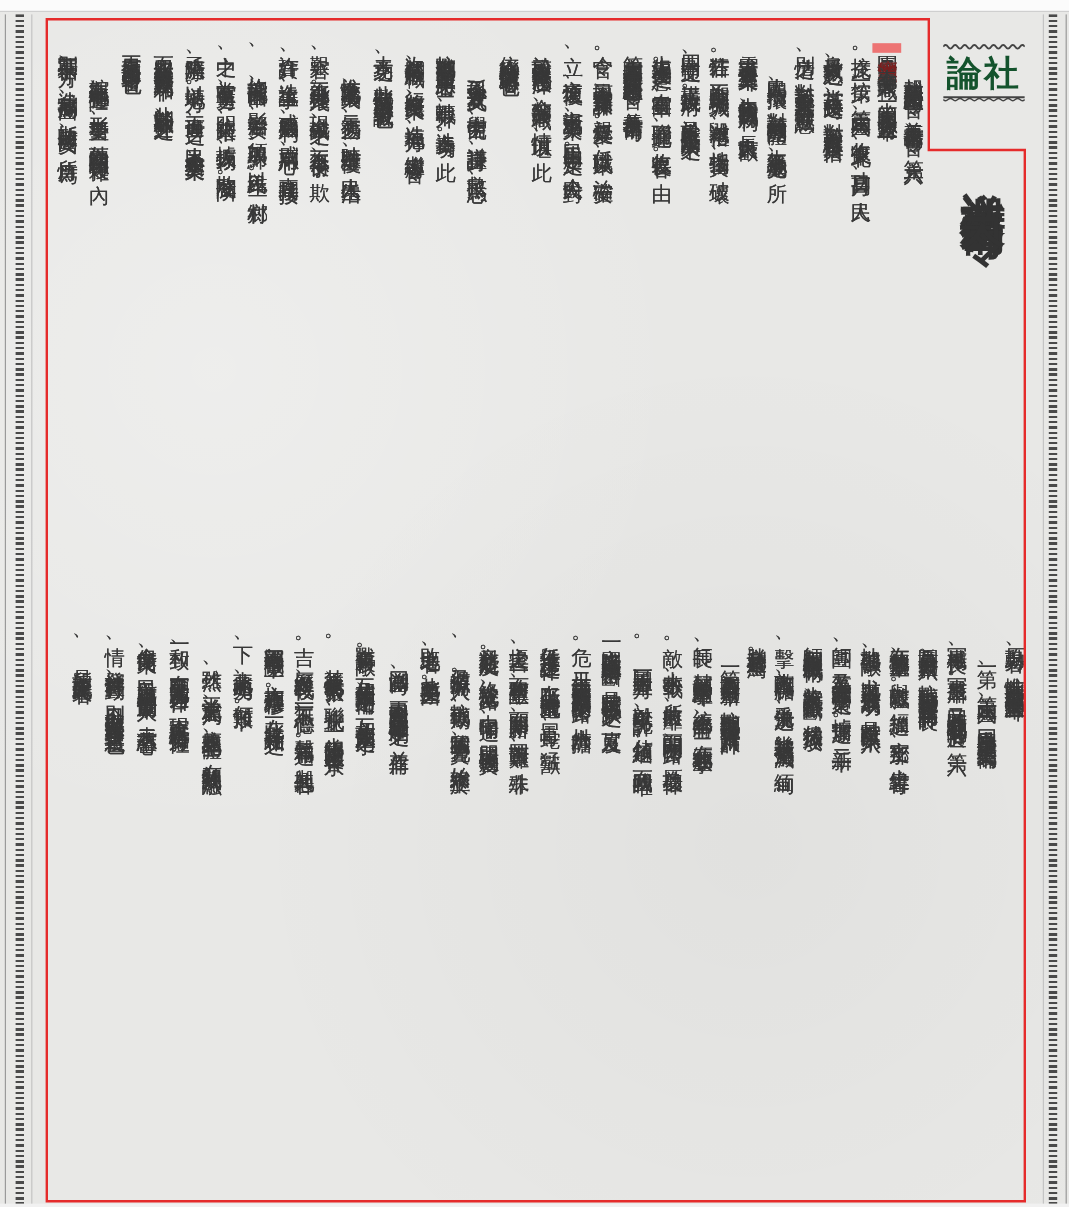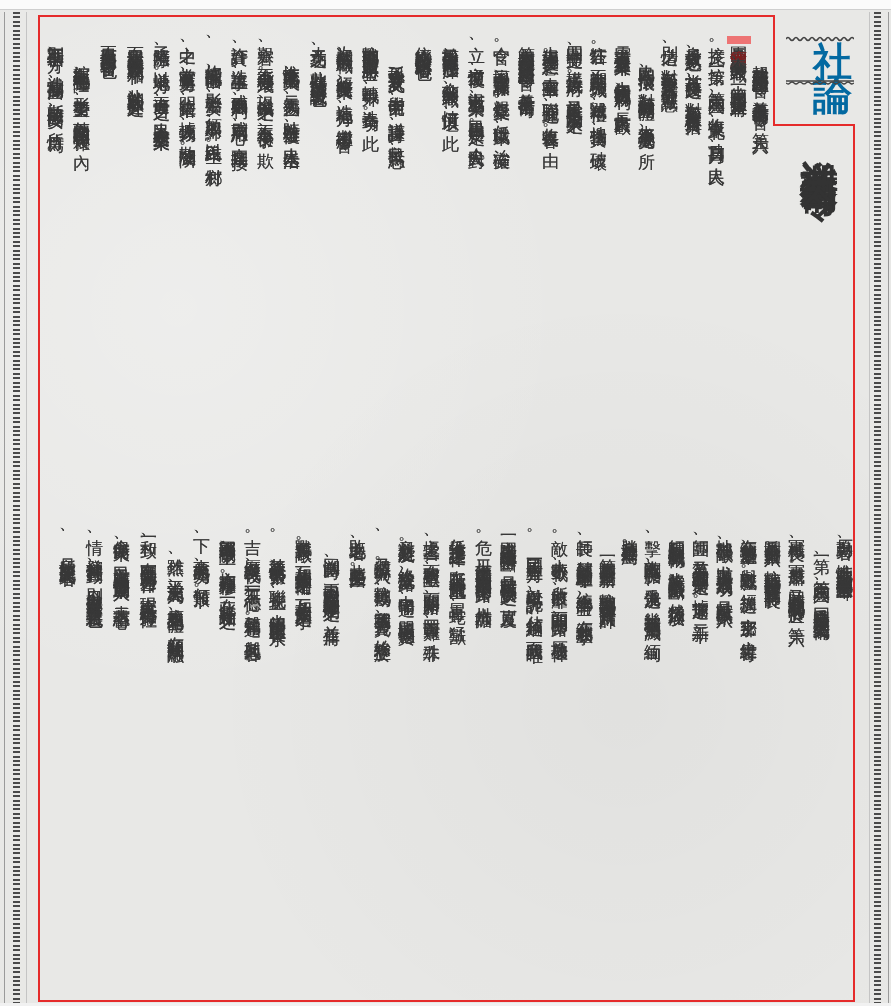--- a/index.html
+++ b/index.html
@@ -28,8 +28,8 @@
   .frame { position: absolute; left: 0; top: 0; width: 891px; height: 1006px; pointer-events: none; }
 
   .section-label {
-    position: absolute; left: 786px; top: 44px; width: 68px; text-align: right;
-    font-size: 39px; font-weight: bold; color: #0369a1; letter-spacing: 2px;
+    position: absolute; left: 786px; top: 44px; width: 68px; text-align: center;
+    font-size: 29px; font-weight: bold; color: #14532d; letter-spacing: 2px;
     direction: rtl; unicode-bidi: bidi-override; line-height: 34px;
   }
   .wave { position: absolute; left: 786px; width: 68px; height: 6px; }

